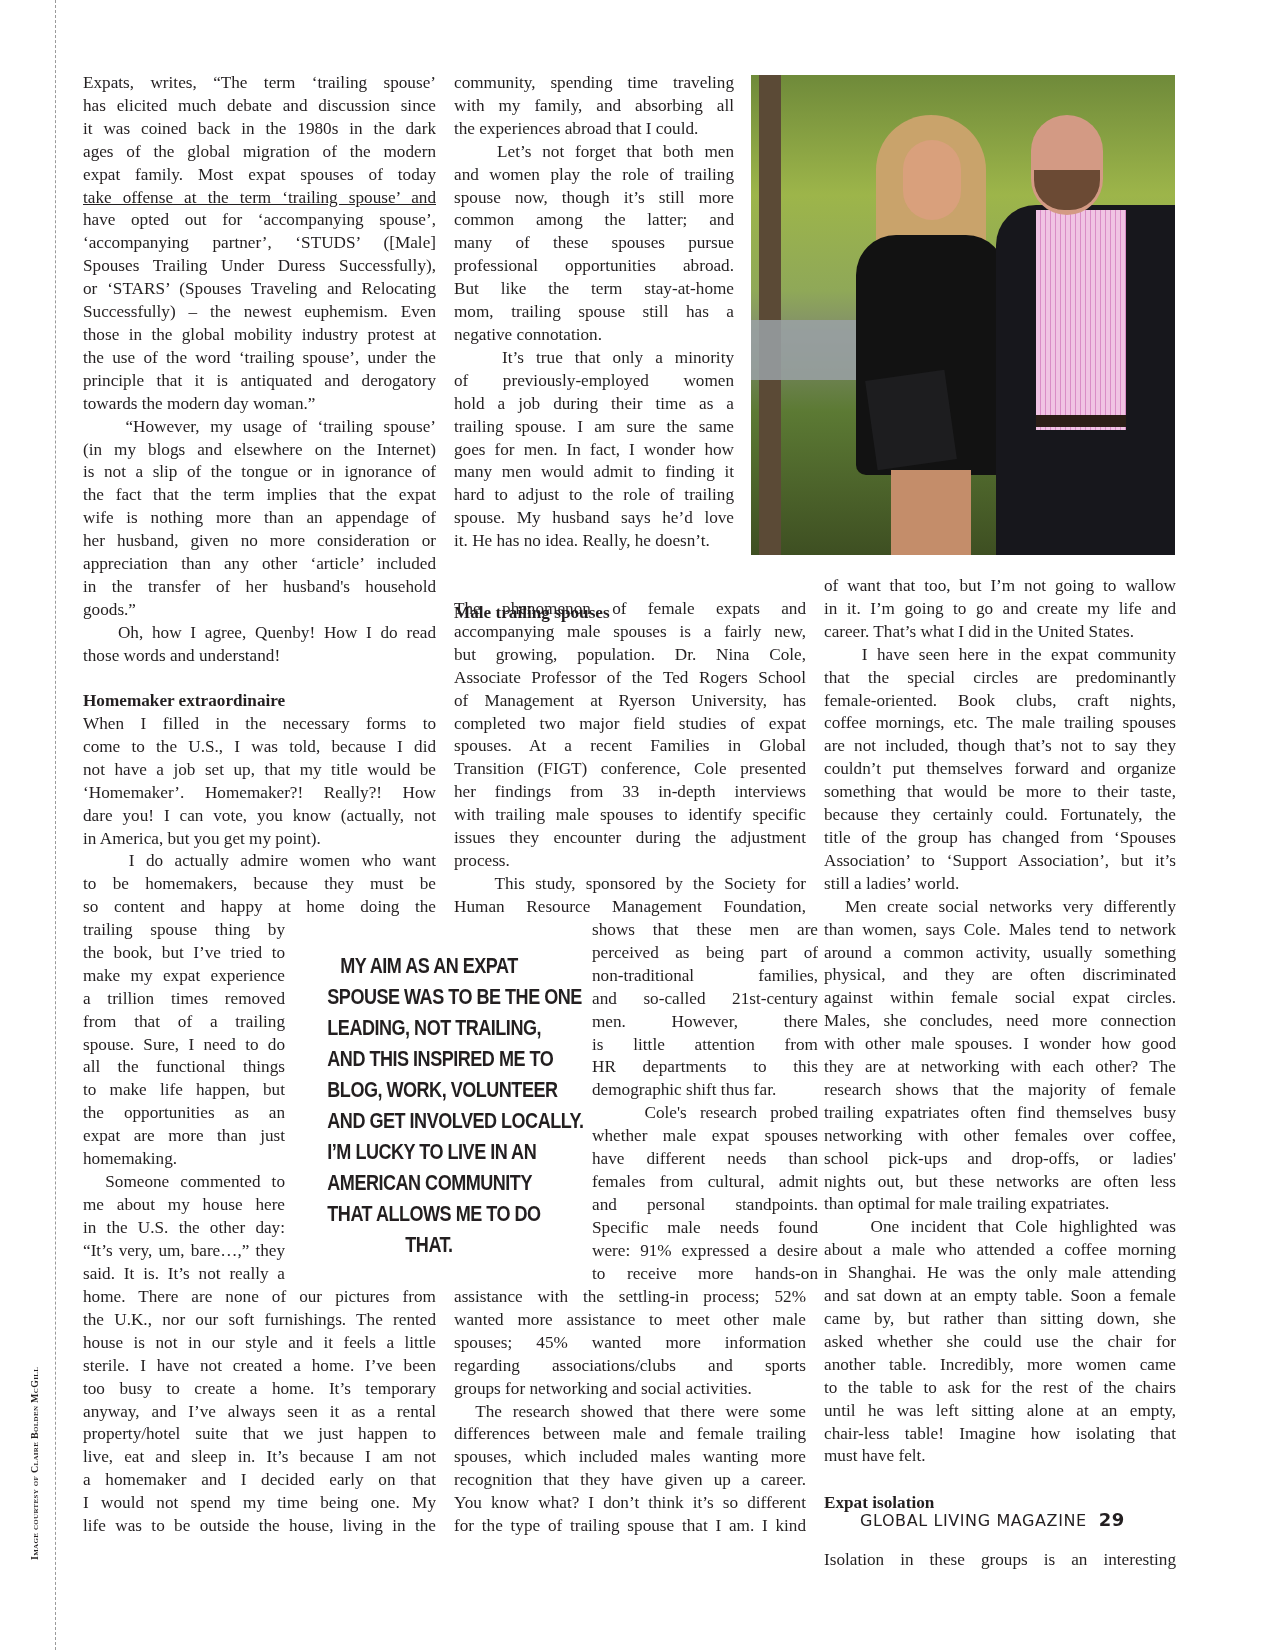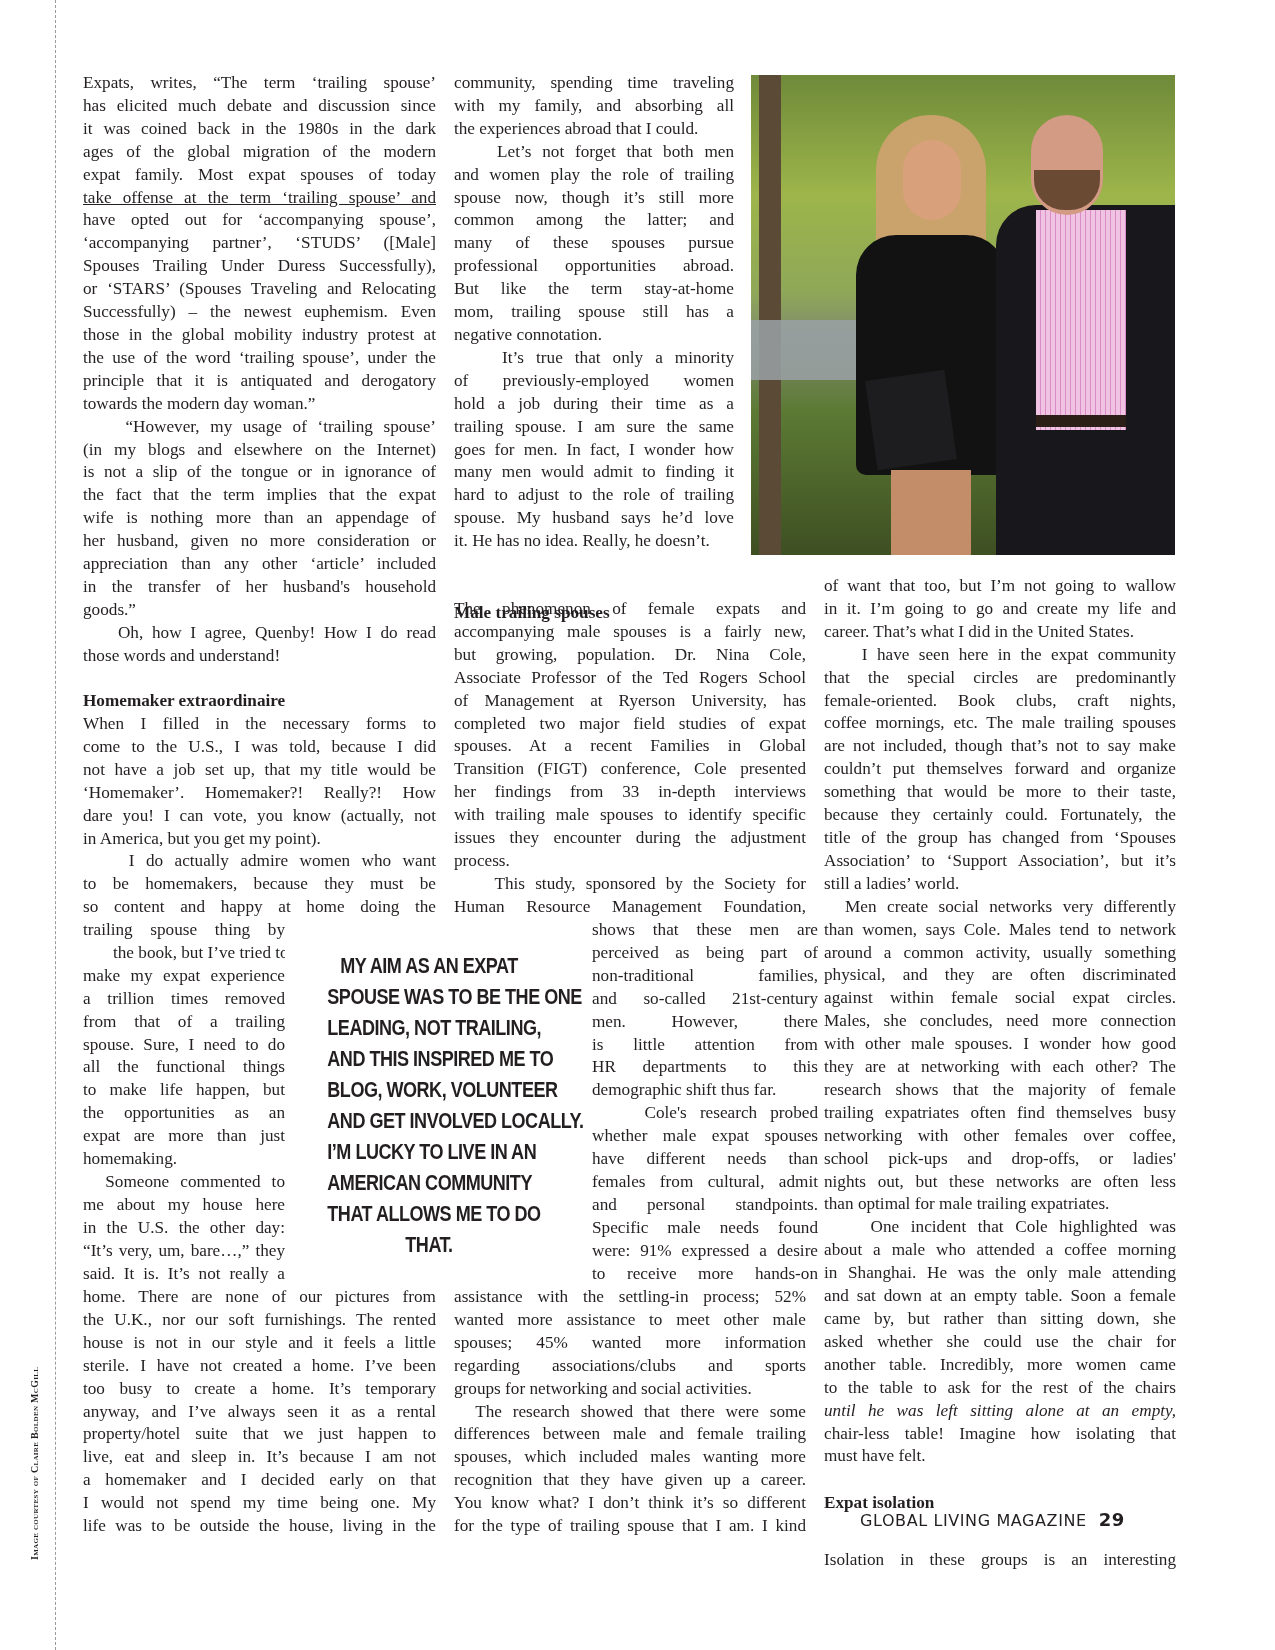--- a/index.html
+++ b/index.html
@@ -227,7 +227,7 @@
     <span class="line j" style="white-space: pre;">that the special circles are predominantly</span>
     <span class="line j" style="white-space: pre;">female-oriented. Book clubs, craft nights,</span>
     <span class="line j" style="white-space: pre;">coffee mornings, etc. The male trailing spouses</span>
-    <span class="line j" style="white-space: pre;">are not included, though that’s not to say make</span>
+    <span class="line j" style="white-space: pre;">are not included, though that’s not to say they</span>
     <span class="line j" style="white-space: pre;">couldn’t put themselves forward and organize</span>
     <span class="line j" style="white-space: pre;">something that would be more to their taste,</span>
     <span class="line j" style="white-space: pre;">because they certainly could. Fortunately, the</span>

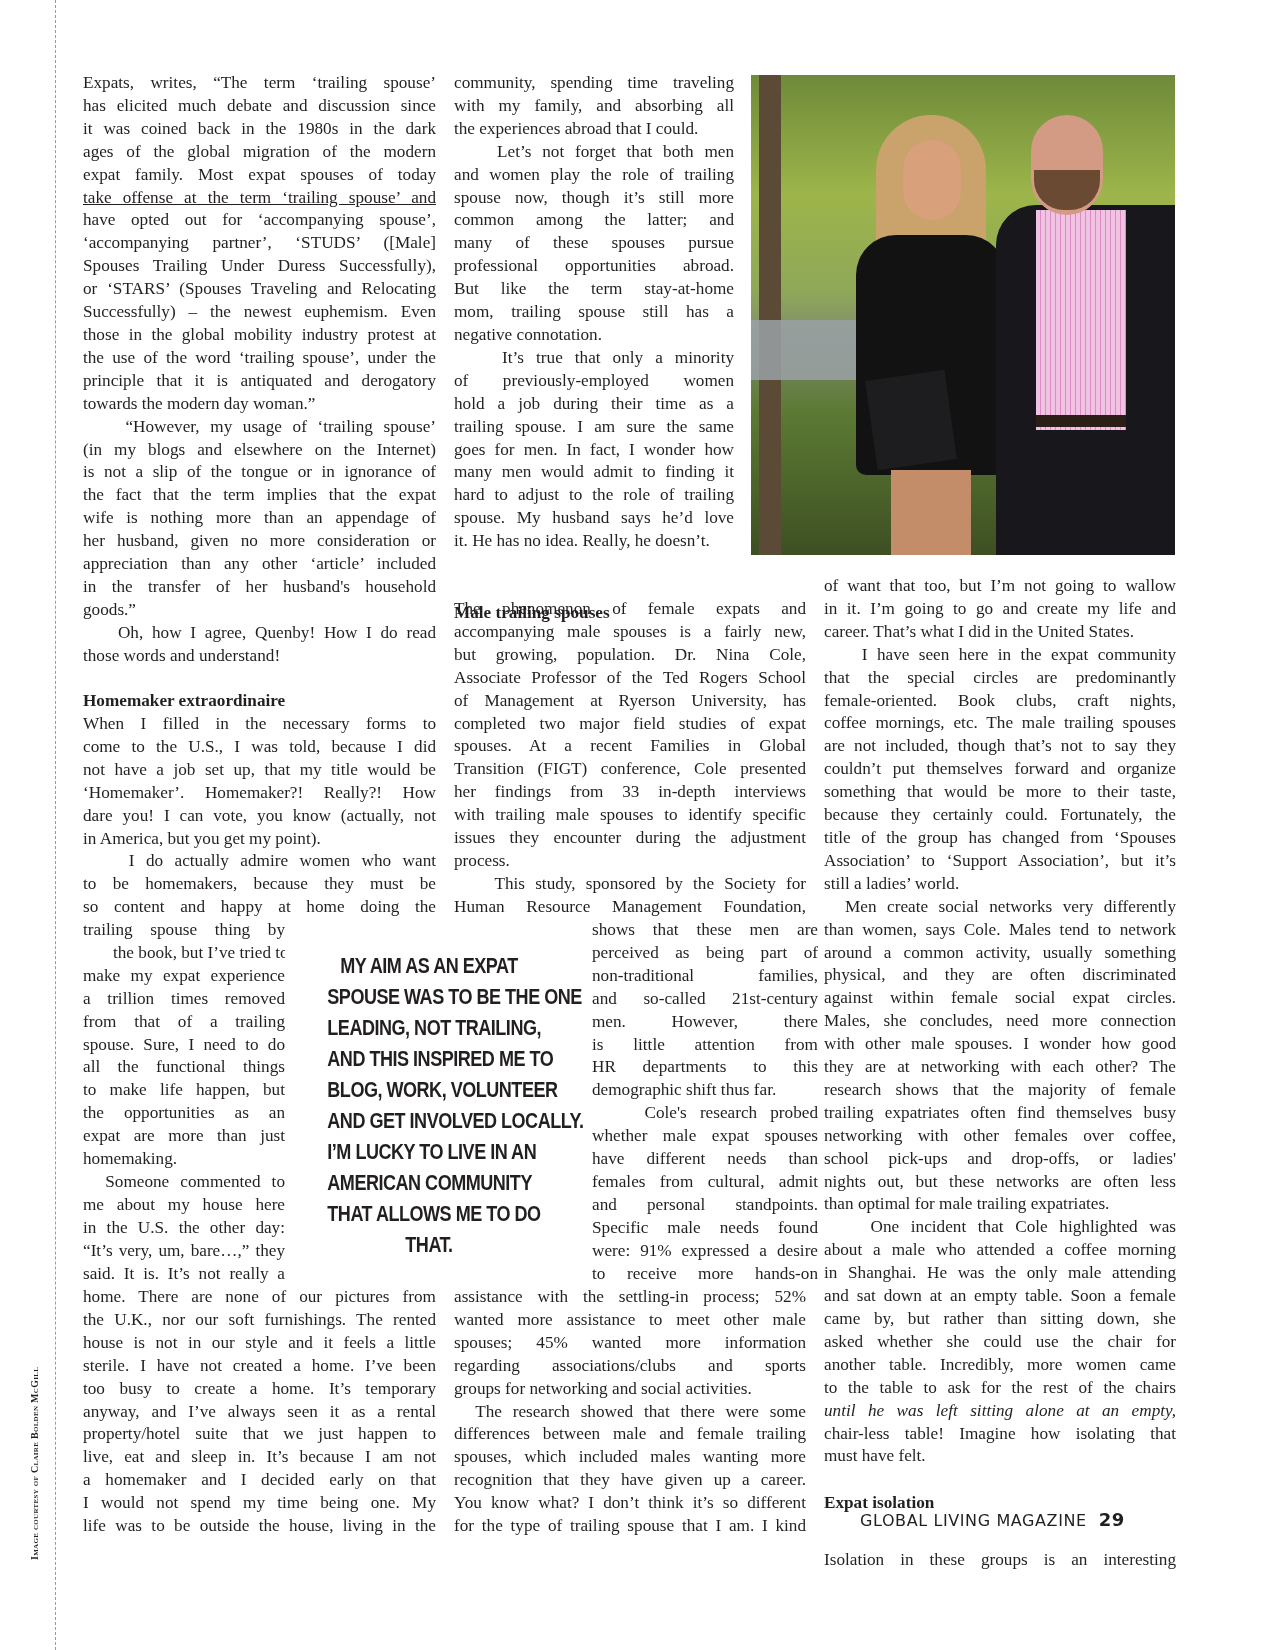--- a/index.html
+++ b/index.html
@@ -87,7 +87,7 @@
   </div>
 <div class="col" id="c1narrow" style="left:83px; top:919px; width:202px;">
     <span class="line j" style="white-space: pre;">trailing spouse thing by</span>
-    <span class="line j" style="white-space: pre; margin-left: 30px;">the book, but I’ve tried to</span>
+    <span class="line j" style="white-space: pre;">the book, but I’ve tried to</span>
     <span class="line j" style="white-space: pre;">make my expat experience</span>
     <span class="line j" style="white-space: pre;">a trillion times removed</span>
     <span class="line j" style="white-space: pre;">from that of a trailing</span>

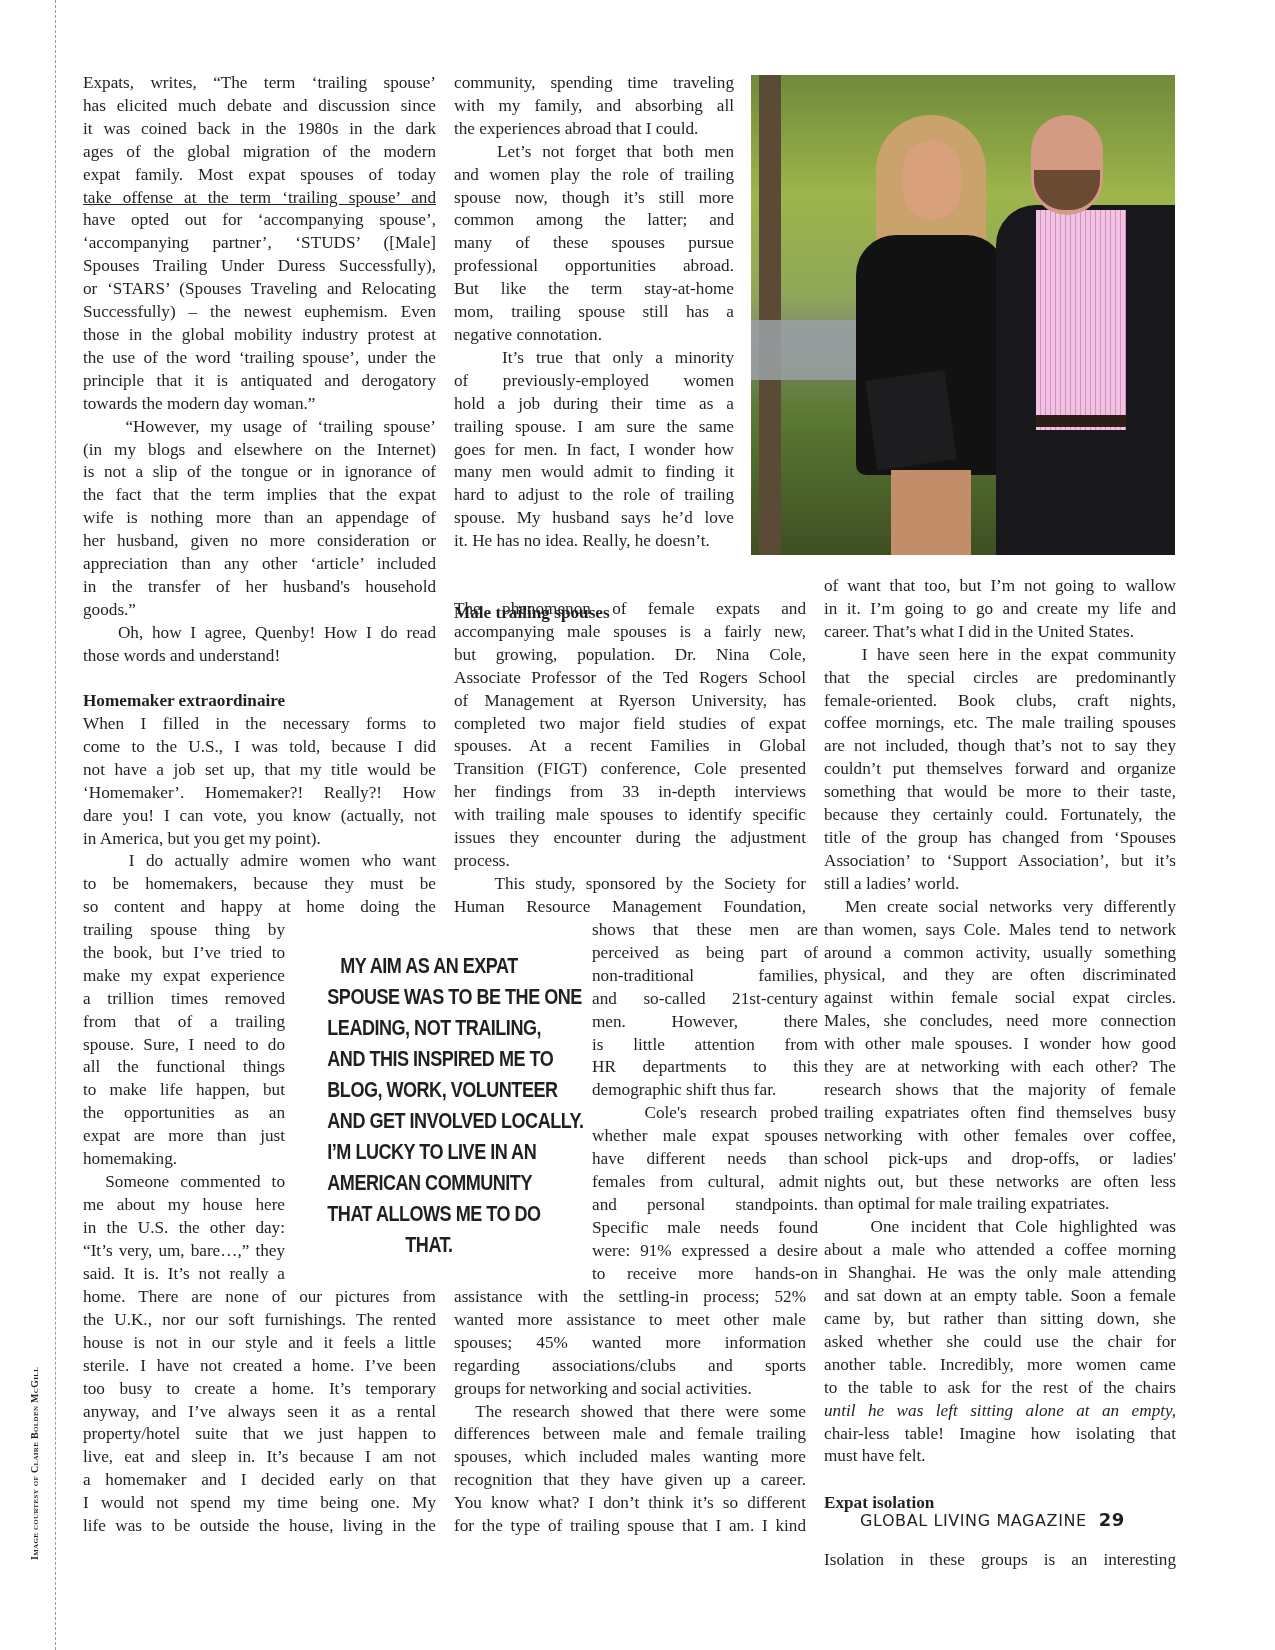--- a/index.html
+++ b/index.html
@@ -256,7 +256,7 @@
     <span class="line j" style="white-space: pre;">asked whether she could use the chair for</span>
     <span class="line j" style="white-space: pre;">another table. Incredibly, more women came</span>
     <span class="line j" style="white-space: pre;">to the table to ask for the rest of the chairs</span>
-    <span class="line j" style="white-space: pre; font-style: italic;">until he was left sitting alone at an empty,</span>
+    <span class="line j" style="white-space: pre;">until he was left sitting alone at an empty,</span>
     <span class="line j" style="white-space: pre;">chair-less table! Imagine how isolating that</span>
     <span class="line" style="white-space: pre;">must have felt.</span>
   </div>

